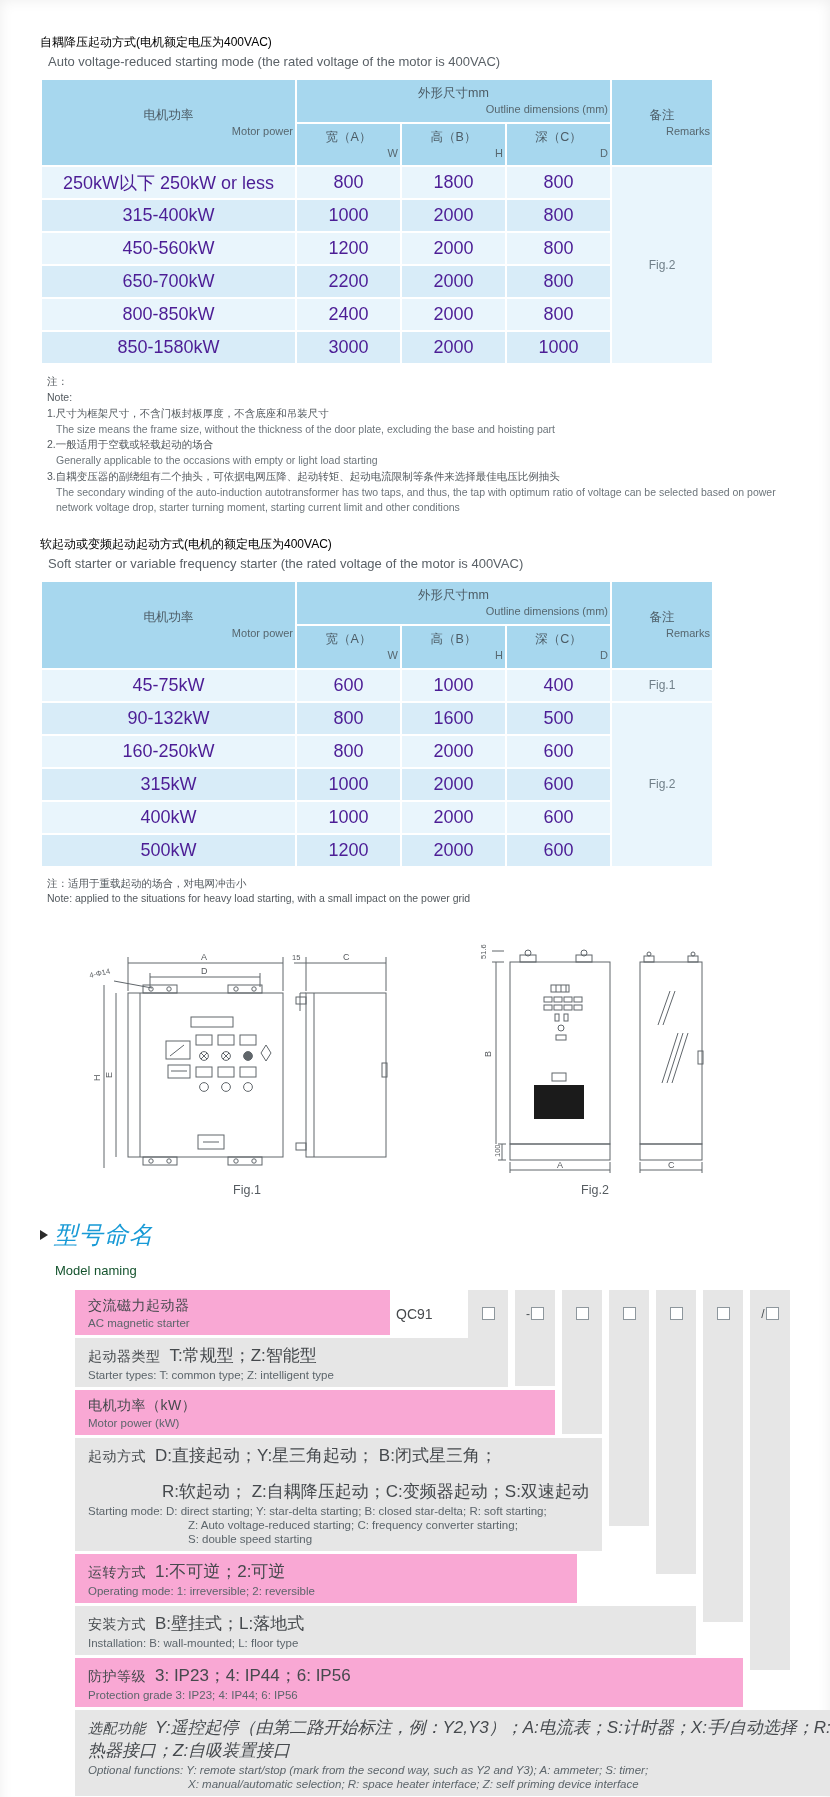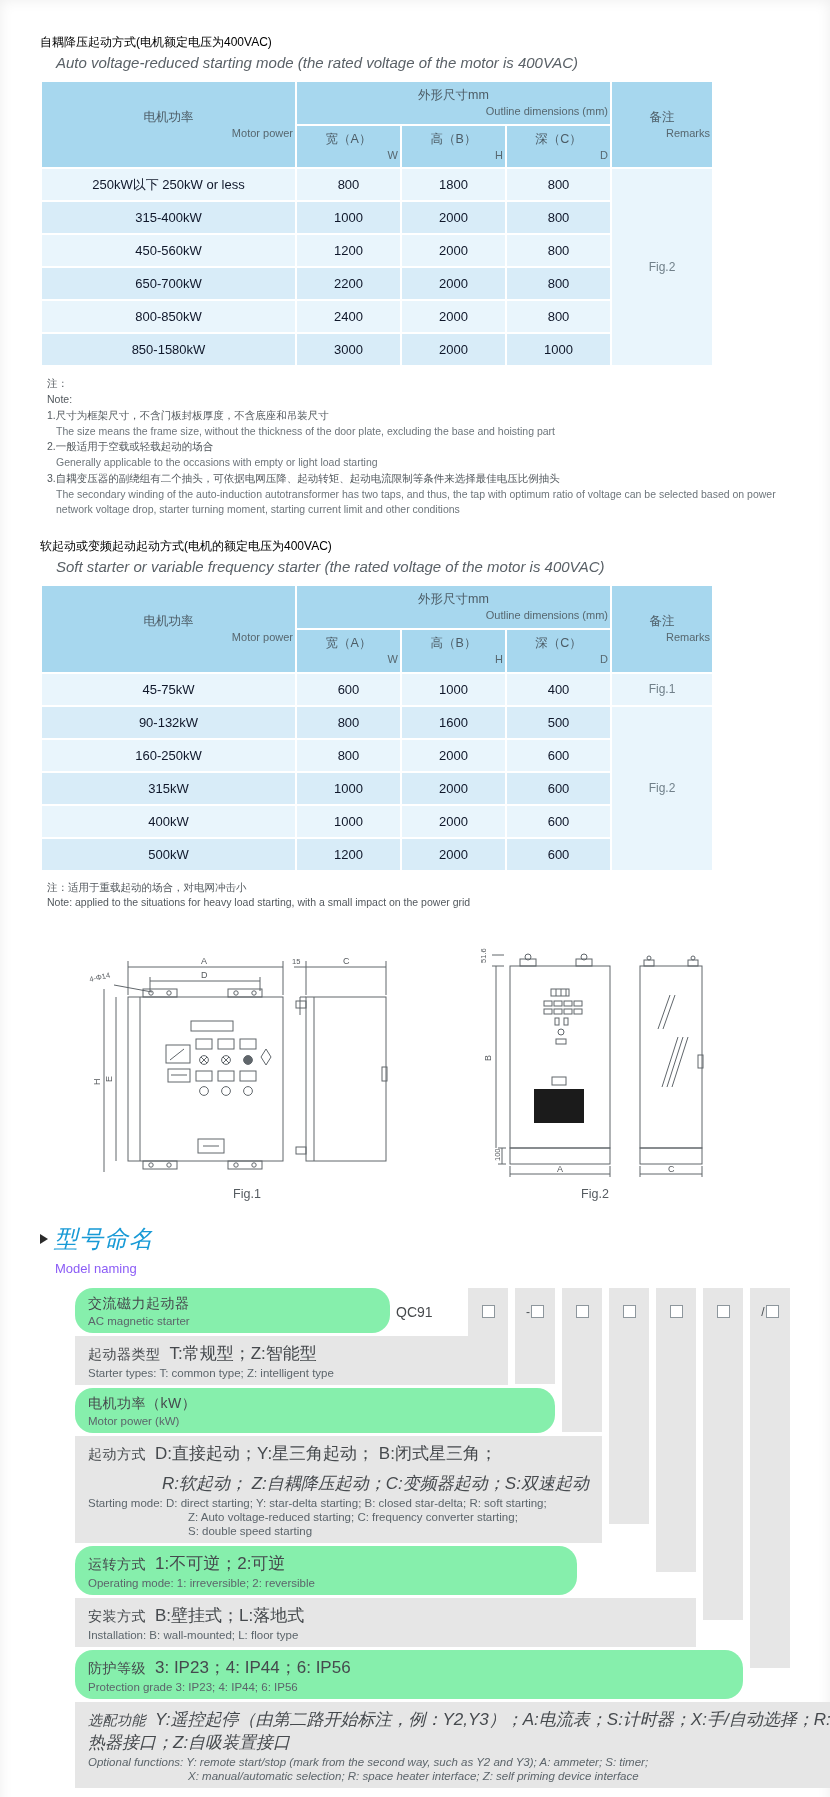--- a/index.html
+++ b/index.html
@@ -10,7 +10,7 @@
 
   
   .tbl-title-zh { font-size:12px; color:#000000; }
-  .tbl-title-en { font-size:15px; color:#5a6167; margin:3px 0 9px 16px;font-style:italic; }
+  .tbl-title-en { font-size:13px; color:#5a6167; margin:3px 0 9px 8px; }
   table.dim-table { border-collapse:collapse; width:672px; table-layout:fixed; }
   .c-power { width:255px; } .c-dim { width:105px; } .c-rem { width:102px; }
   .dim-table th, .dim-table td { border:2px solid #fff; }

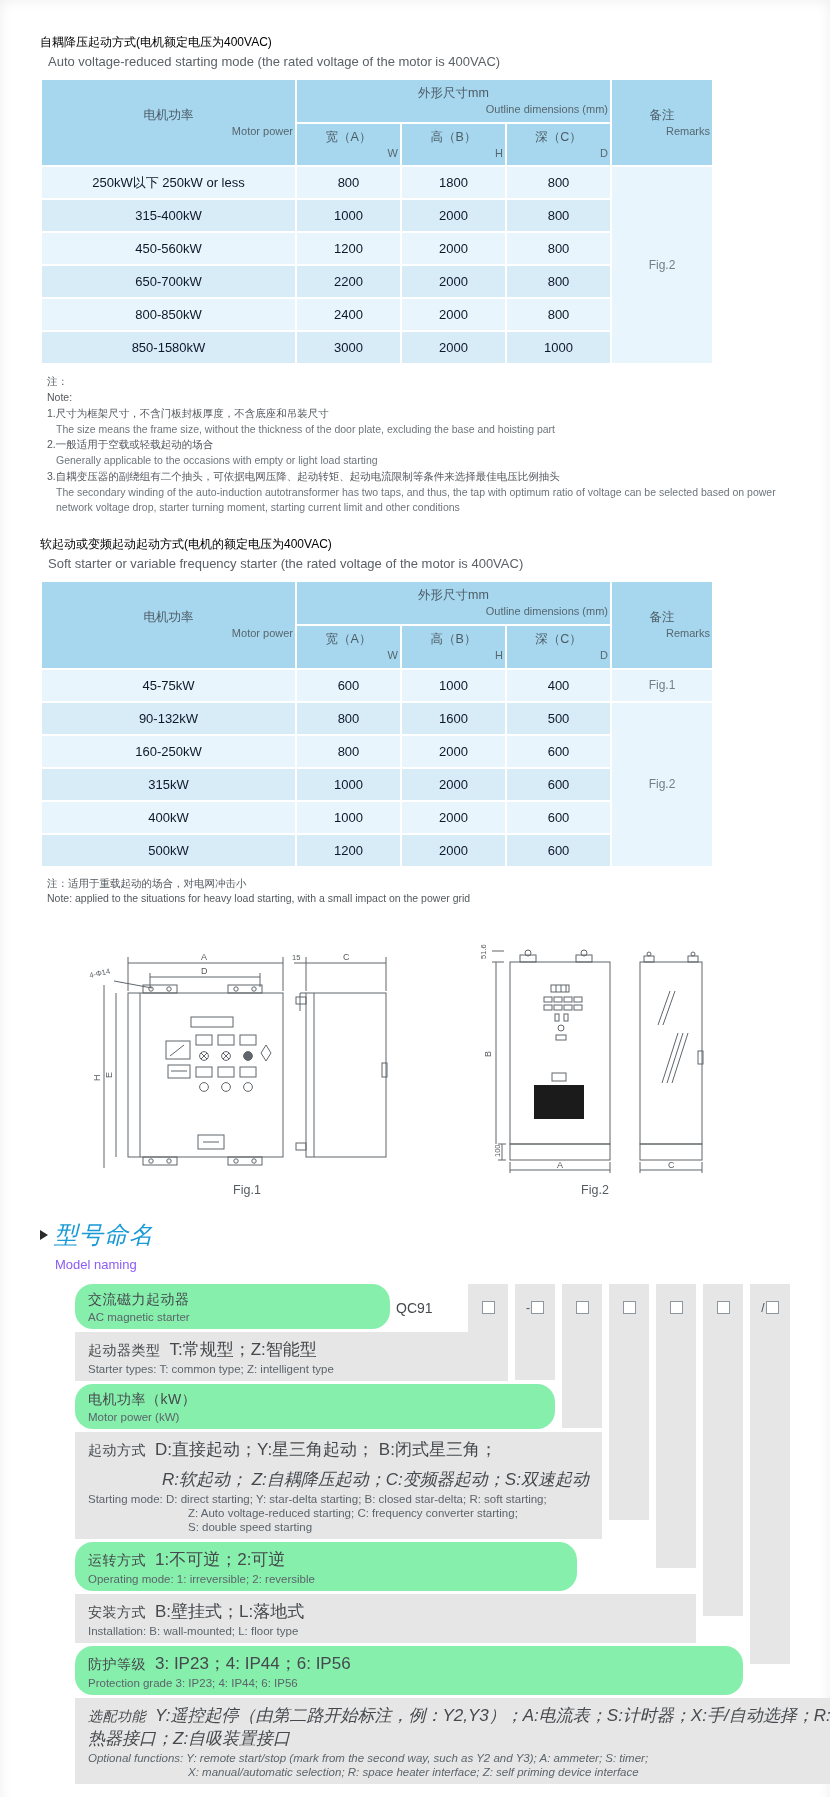--- a/index.html
+++ b/index.html
@@ -17,7 +17,7 @@
   .dim-table thead th { background:#a7d7ee; color:#4c5c66; font-weight:normal;
                         font-size:12.5px; padding:5px 2px; line-height:1.35; }
   .th-en { font-size:11px; color:#57676f;text-align:right; }
-  .dim-table tbody td { text-align:center; font-size:13px; color:#0f172a;
+  .dim-table tbody td { text-align:center; font-size:18px; color:#4c1d95;
                         height:29px; padding:1px 2px; }
   .row-odd  td { background:#e9f5fc; }
   .row-even td { background:#d8ecf8; }

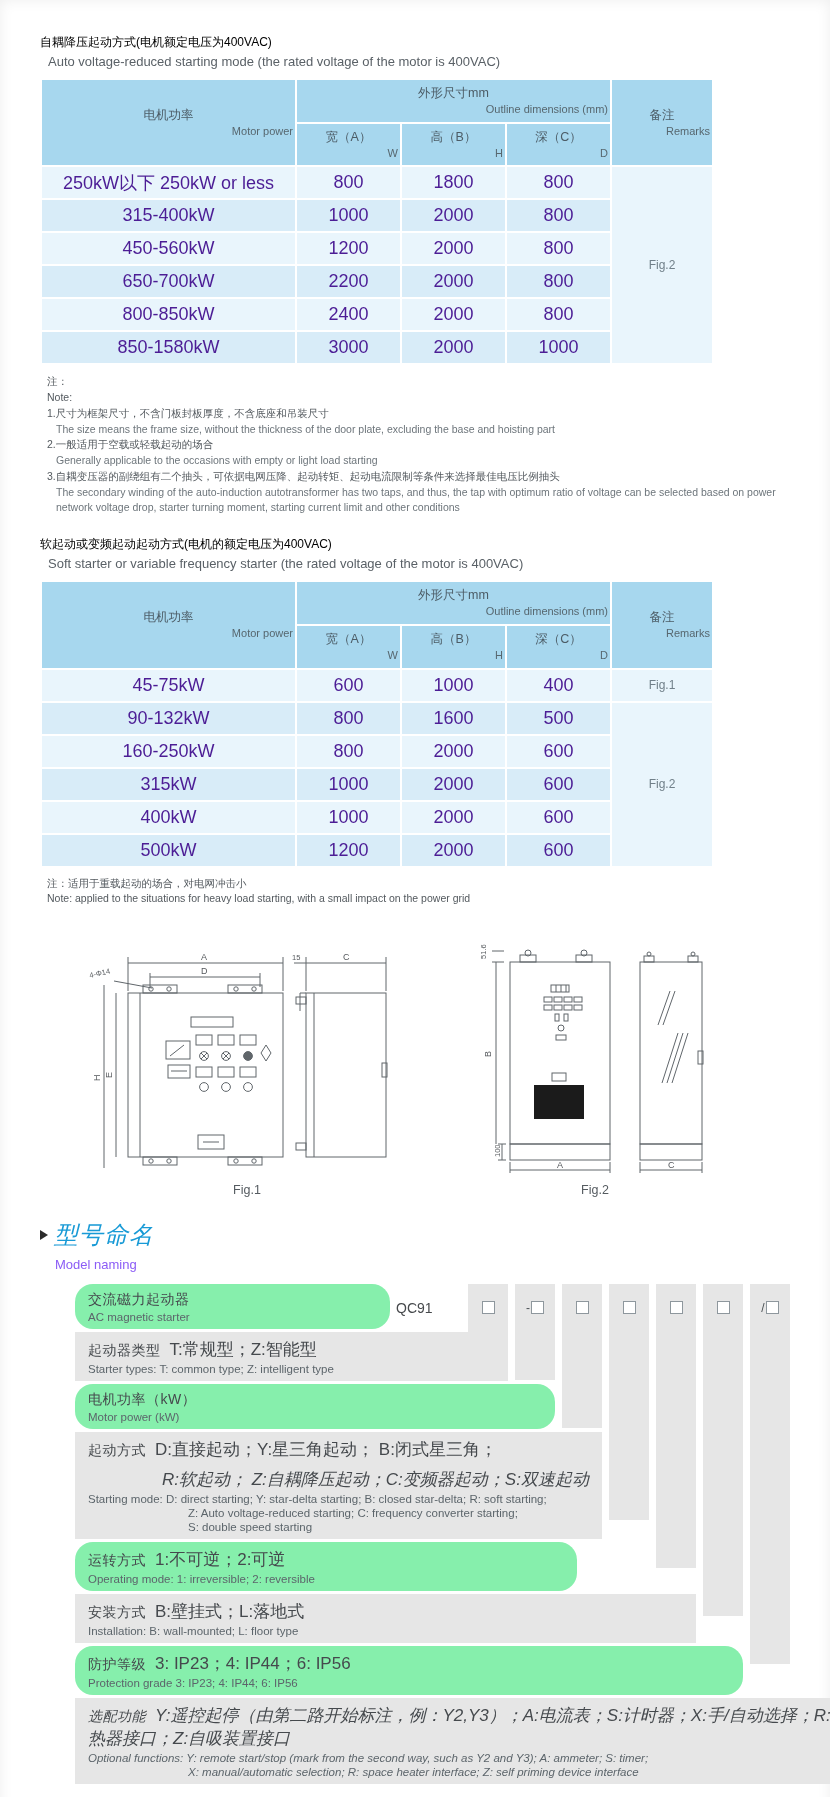--- a/index.html
+++ b/index.html
@@ -47,7 +47,7 @@
                border-top:5px solid transparent; border-bottom:5px solid transparent;
                display:inline-block; margin-right:6px; }
   .sec-zh { font-size:24px; color:#189ad6; letter-spacing:1px;font-style:italic; }
-  .sec-en { font-size:13px; color:#8b5cf6; margin:6px 0 12px 15px; }
+  .sec-en { font-size:13px; color:#14532d; margin:12px 0 12px 15px; }
 
   
   .mn-diagram { position:relative; width:715px; margin-left:35px; }

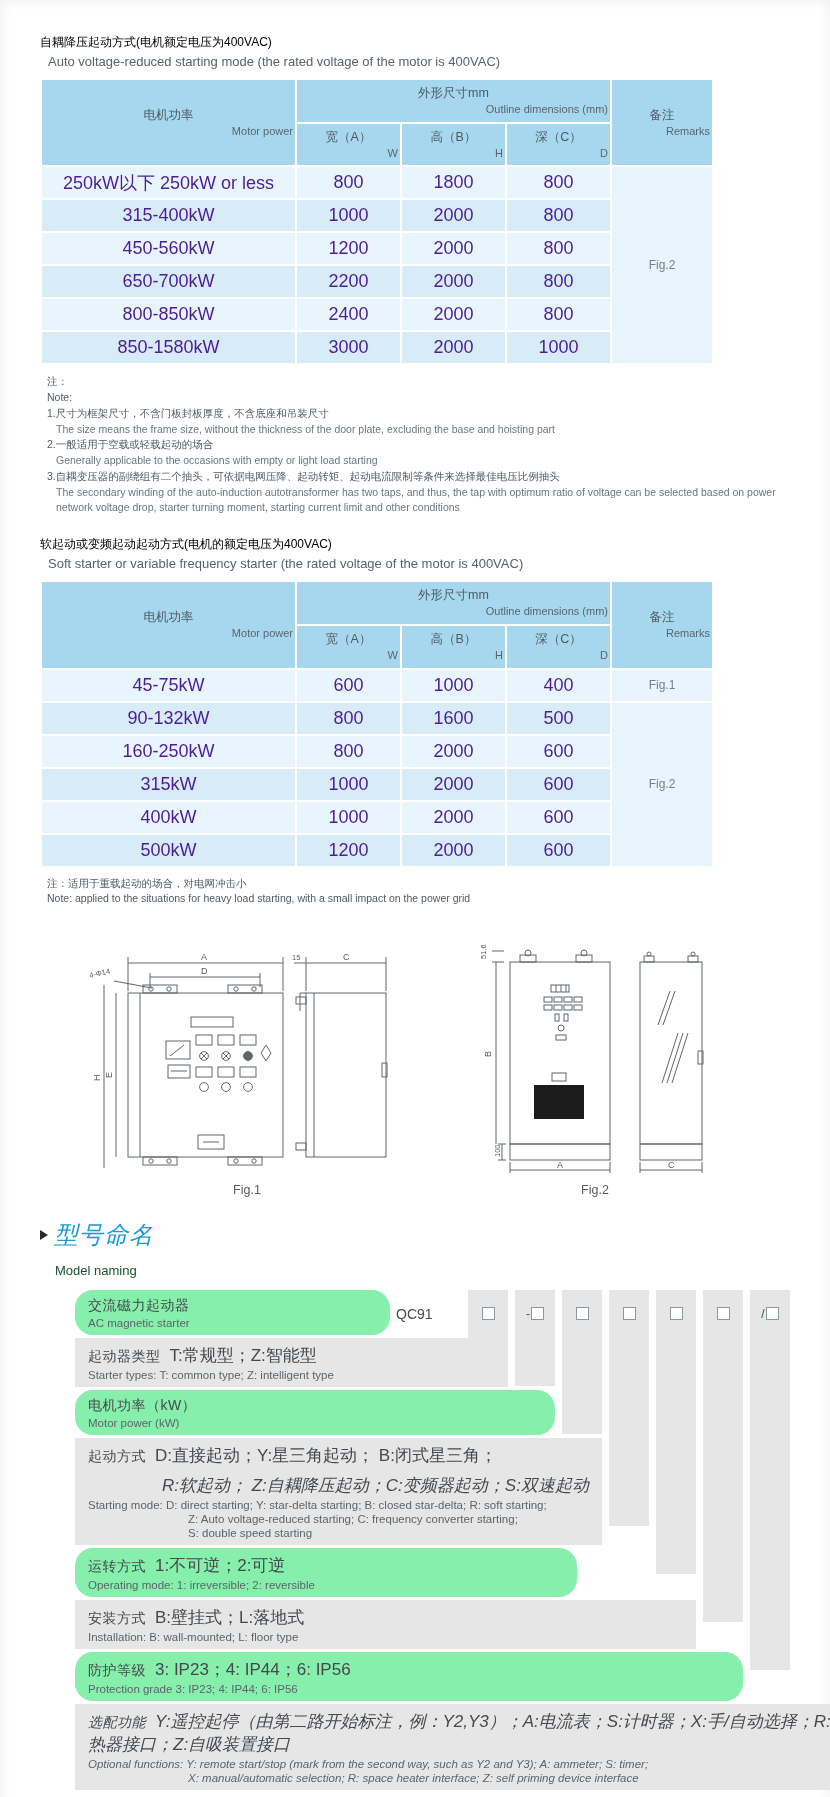--- a/index.html
+++ b/index.html
@@ -60,7 +60,7 @@
   .mn-code { position:absolute; left:321px; top:16px; font-size:14px; color:#46494c; }
   .mn-row { position:relative; z-index:1; margin-bottom:3px;
             padding:6px 0 6px 13px; box-sizing:border-box; }
-  .mn-blue { background:#86efac;border-radius:18px; }
+  .mn-blue { background:#f9a8d4; }
   .mn-gray { background:#e6e6e6; }
   .mn-zh-label { font-size:14px; color:#45494d; margin-right:9px; letter-spacing:.5px; }
   .mn-zh-detail { font-size:17px; color:#45494d; }

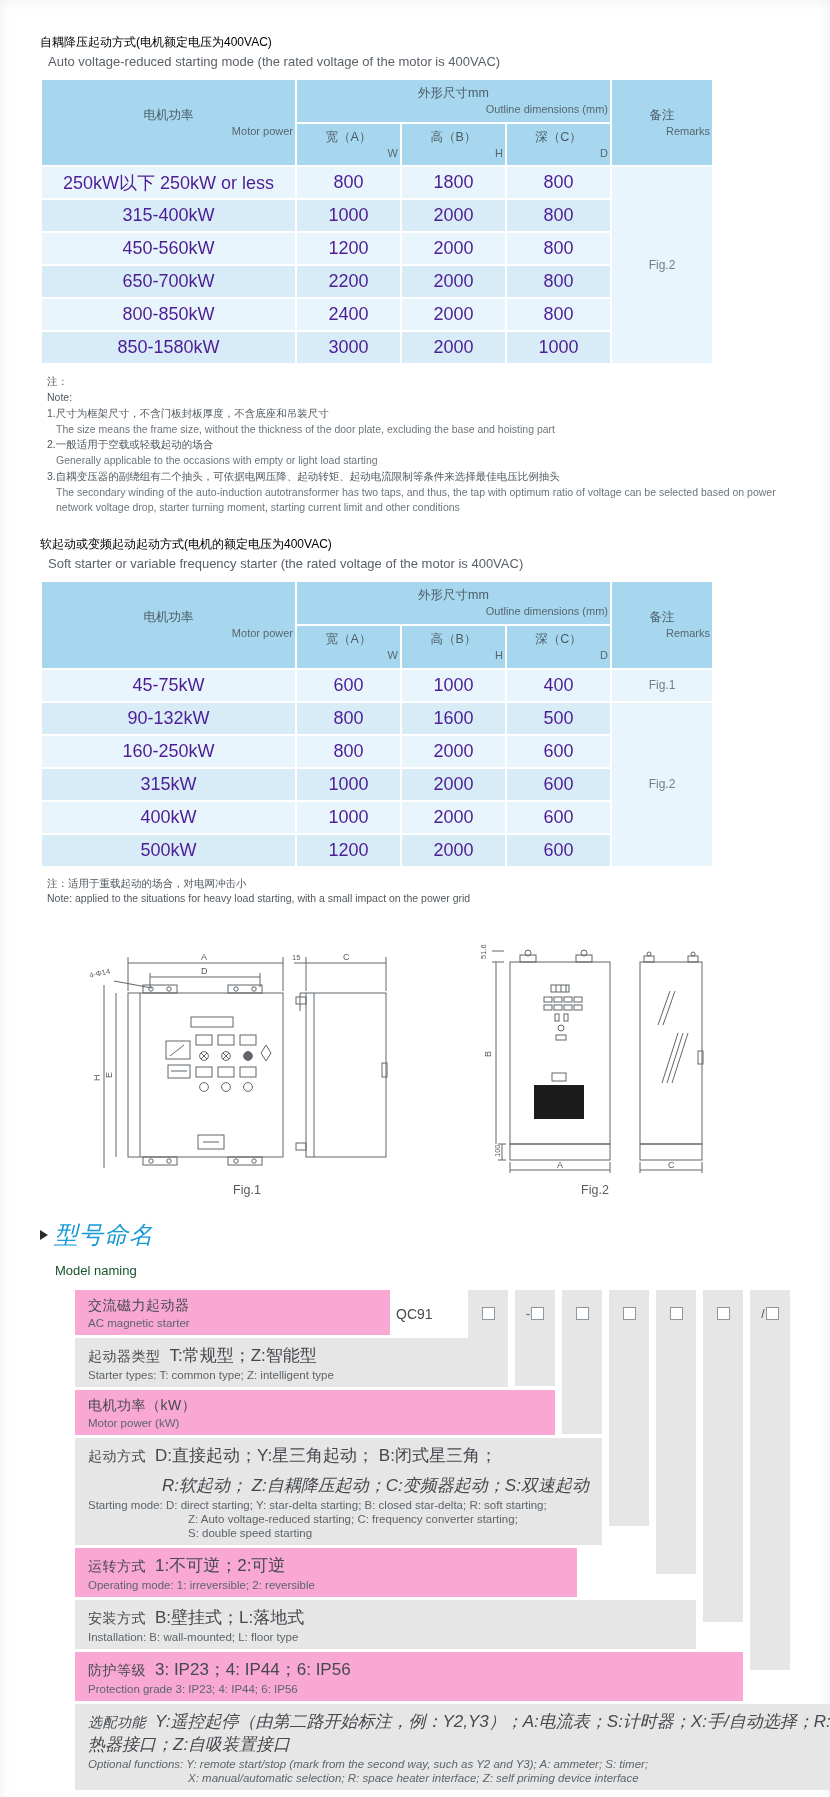--- a/index.html
+++ b/index.html
@@ -64,7 +64,7 @@
   .mn-gray { background:#e6e6e6; }
   .mn-zh-label { font-size:14px; color:#45494d; margin-right:9px; letter-spacing:.5px; }
   .mn-zh-detail { font-size:17px; color:#45494d; }
-  .mn-extra { padding-left:74px; margin-top:7px;font-style:italic; }
+  .mn-extra { padding-left:74px; margin-top:13px; }
   .mn-en { font-size:11.5px; color:#5c656b; margin-top:2px; }
   .mn-en-cont { padding-left:100px; }
 

